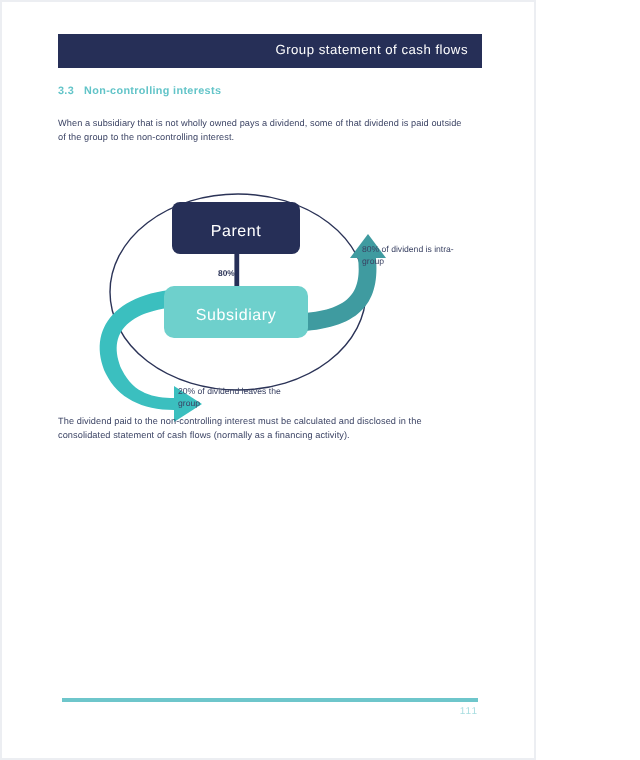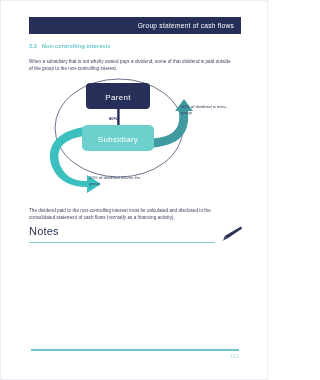--- a/index.html
+++ b/index.html
@@ -54,7 +54,7 @@
 
   
   .diagram{
-    position:absolute;left:28px;top:70px;
+    position:absolute;left:28px;top:88px;
     width:212px;height:124px;text-decoration:underline;
   }
   .diagram svg{display:block;width:212px;height:124px;}

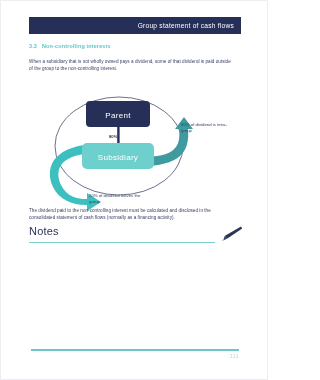--- a/index.html
+++ b/index.html
@@ -166,17 +166,6 @@
 
   <div class="para para-2">The dividend paid to the non-controlling interest must be calculated and disclosed in the consolidated statement of cash flows (normally as a financing activity).</div>
 
-  <div class="notes-wrap">
-    <span class="notes-title">Notes</span>
-    <div class="notes-rule"></div>
-    <span class="pencil">
-      <svg viewBox="0 0 24 18" width="24" height="18" xmlns="http://www.w3.org/2000/svg">
-        <path d="M22 1.5 L23.2 3.6 L8.4 13.4 L5.6 11.1 Z" fill="#2b3357"></path>
-        <path d="M5.6 11.1 L8.4 13.4 L4.2 15.4 Z" fill="#39416b"></path>
-        <path d="M4.2 15.4 L3.2 16.0 L3.5 14.6 Z" fill="#8d93ae"></path>
-      </svg>
-    </span>
-  </div>
 
   <div class="footer-rule"></div>
   <span class="page-num">111</span>

